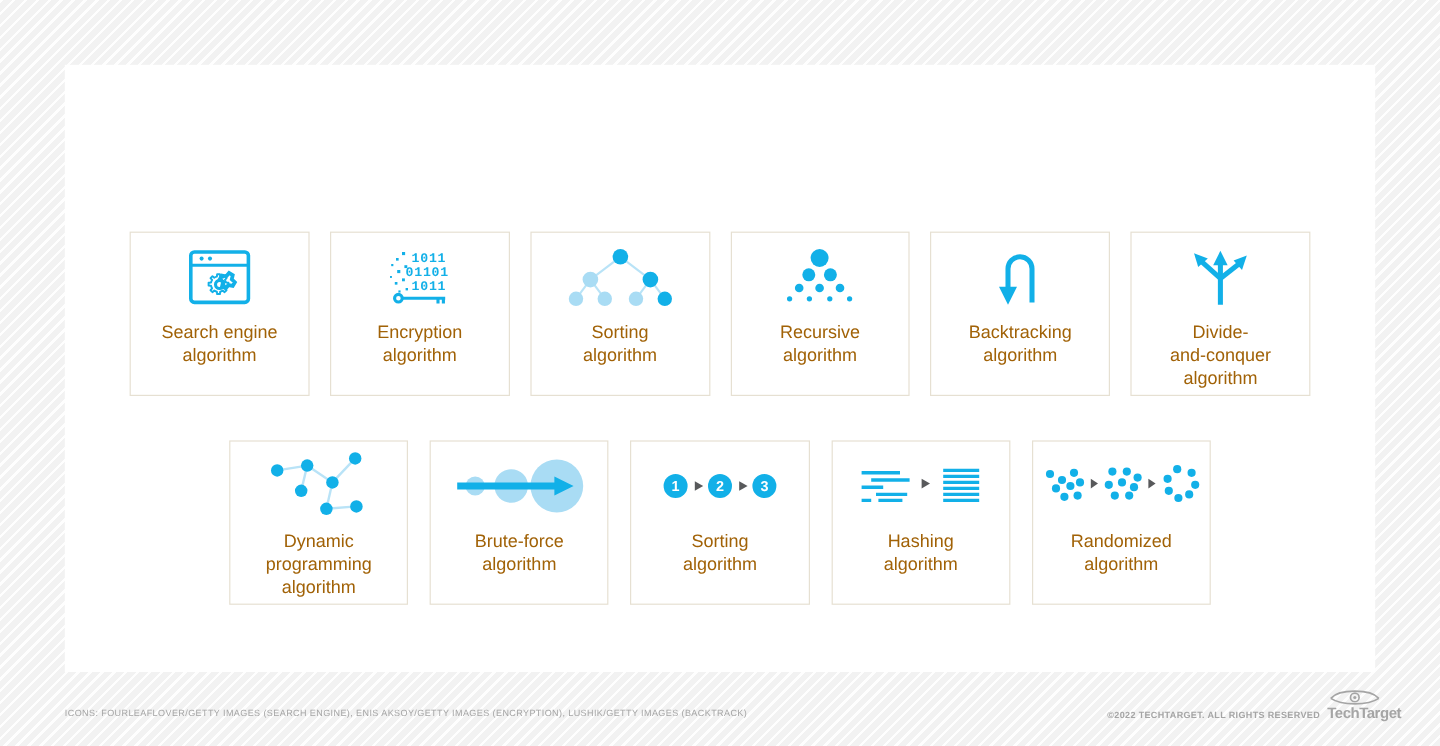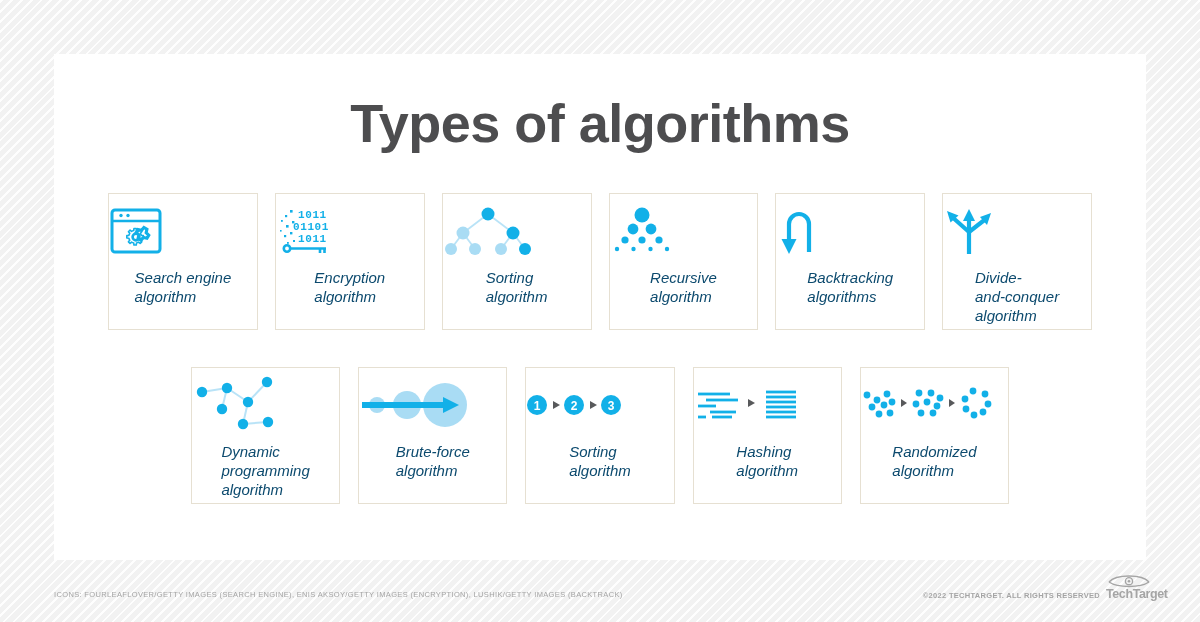--- a/index.html
+++ b/index.html
@@ -114,7 +114,6 @@
 
 <div class="panel">
 
-  <div class="title">Types of algorithms</div>
 
   <div class="row row1">
 

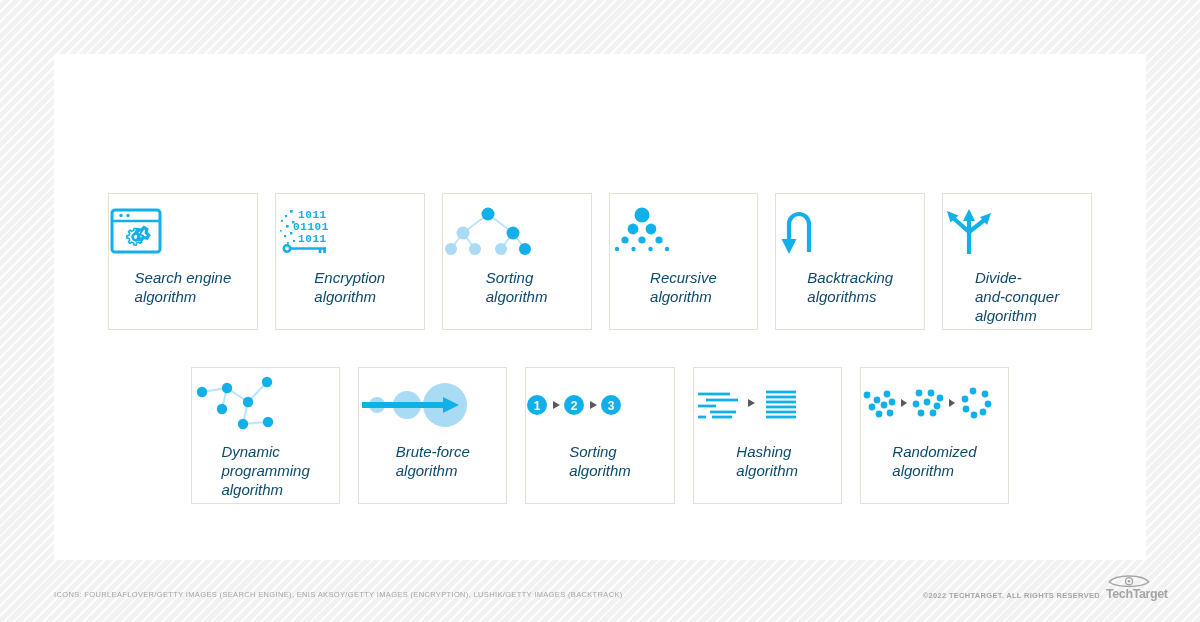--- a/index.html
+++ b/index.html
@@ -64,7 +64,7 @@
     width: 100%;
     display: flex;
     align-items: center;
-    justify-content: flex-start;
+    justify-content: center;
   }
   .card-label {
     font-size: 15px;

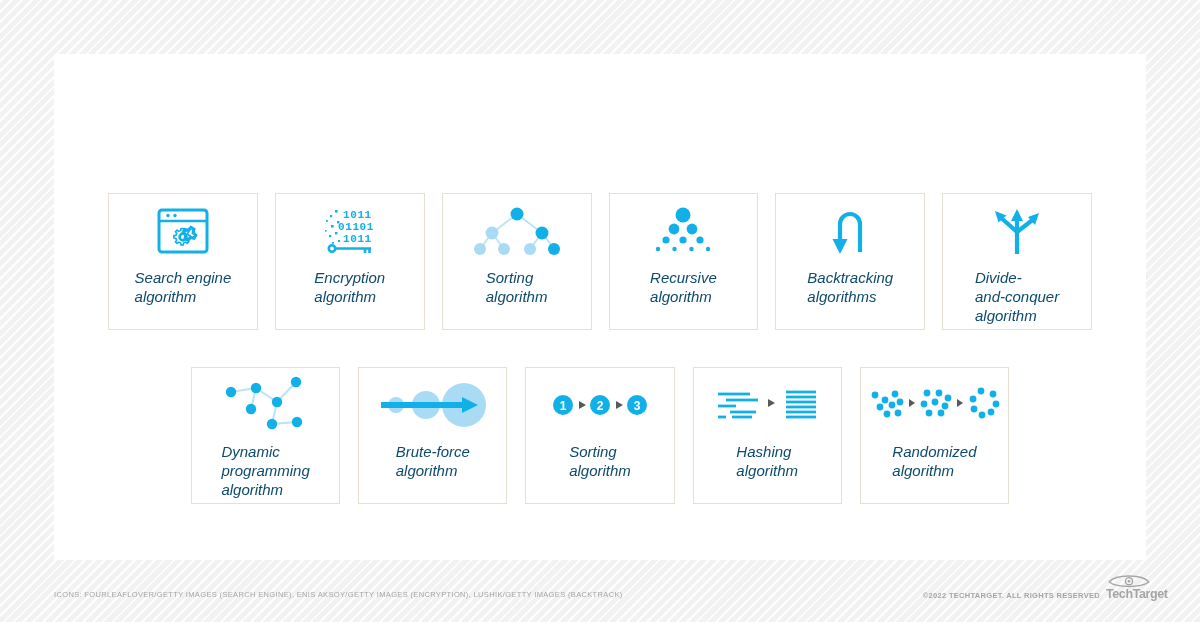--- a/index.html
+++ b/index.html
@@ -69,10 +69,10 @@
   .card-label {
     font-size: 15px;
     line-height: 19px;
-    color: #0c4a6e;
+    color: #a16207;
+    text-align: center;
     padding: 0 4px;
     white-space: pre-line;
-    font-style: italic;
   }
   svg { display: block; overflow: visible; }
 

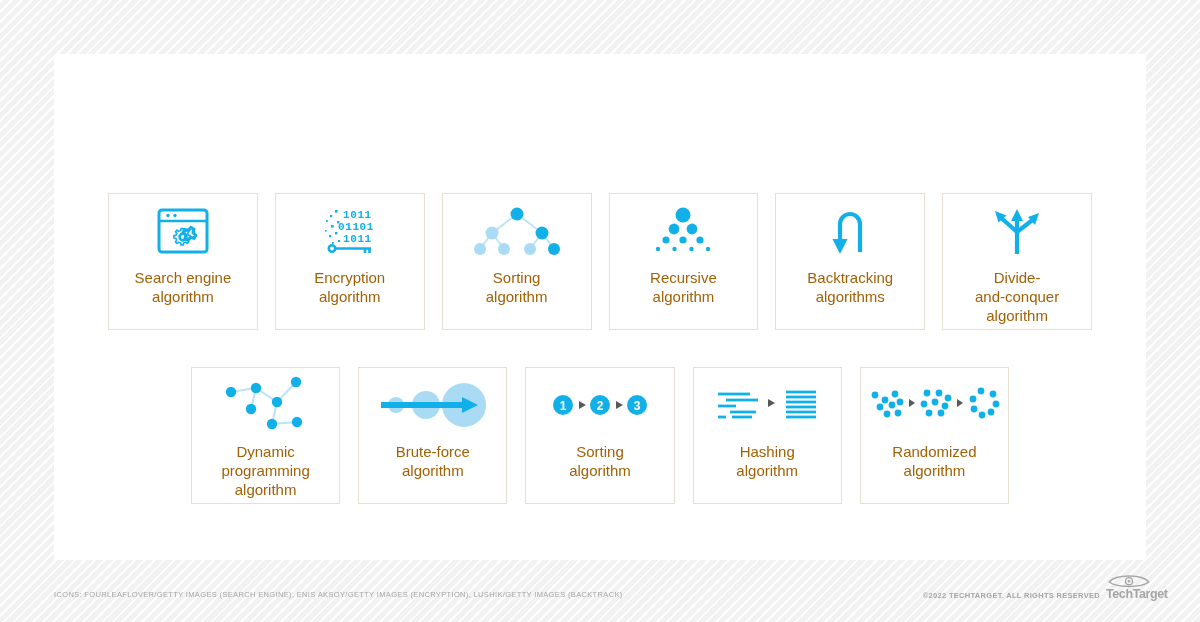--- a/index.html
+++ b/index.html
@@ -221,7 +221,7 @@
         </svg>
       </div>
       <div class="card-label">Backtracking
-algorithms</div>
+algorithm</div>
     </div>
 
     <div class="card">

